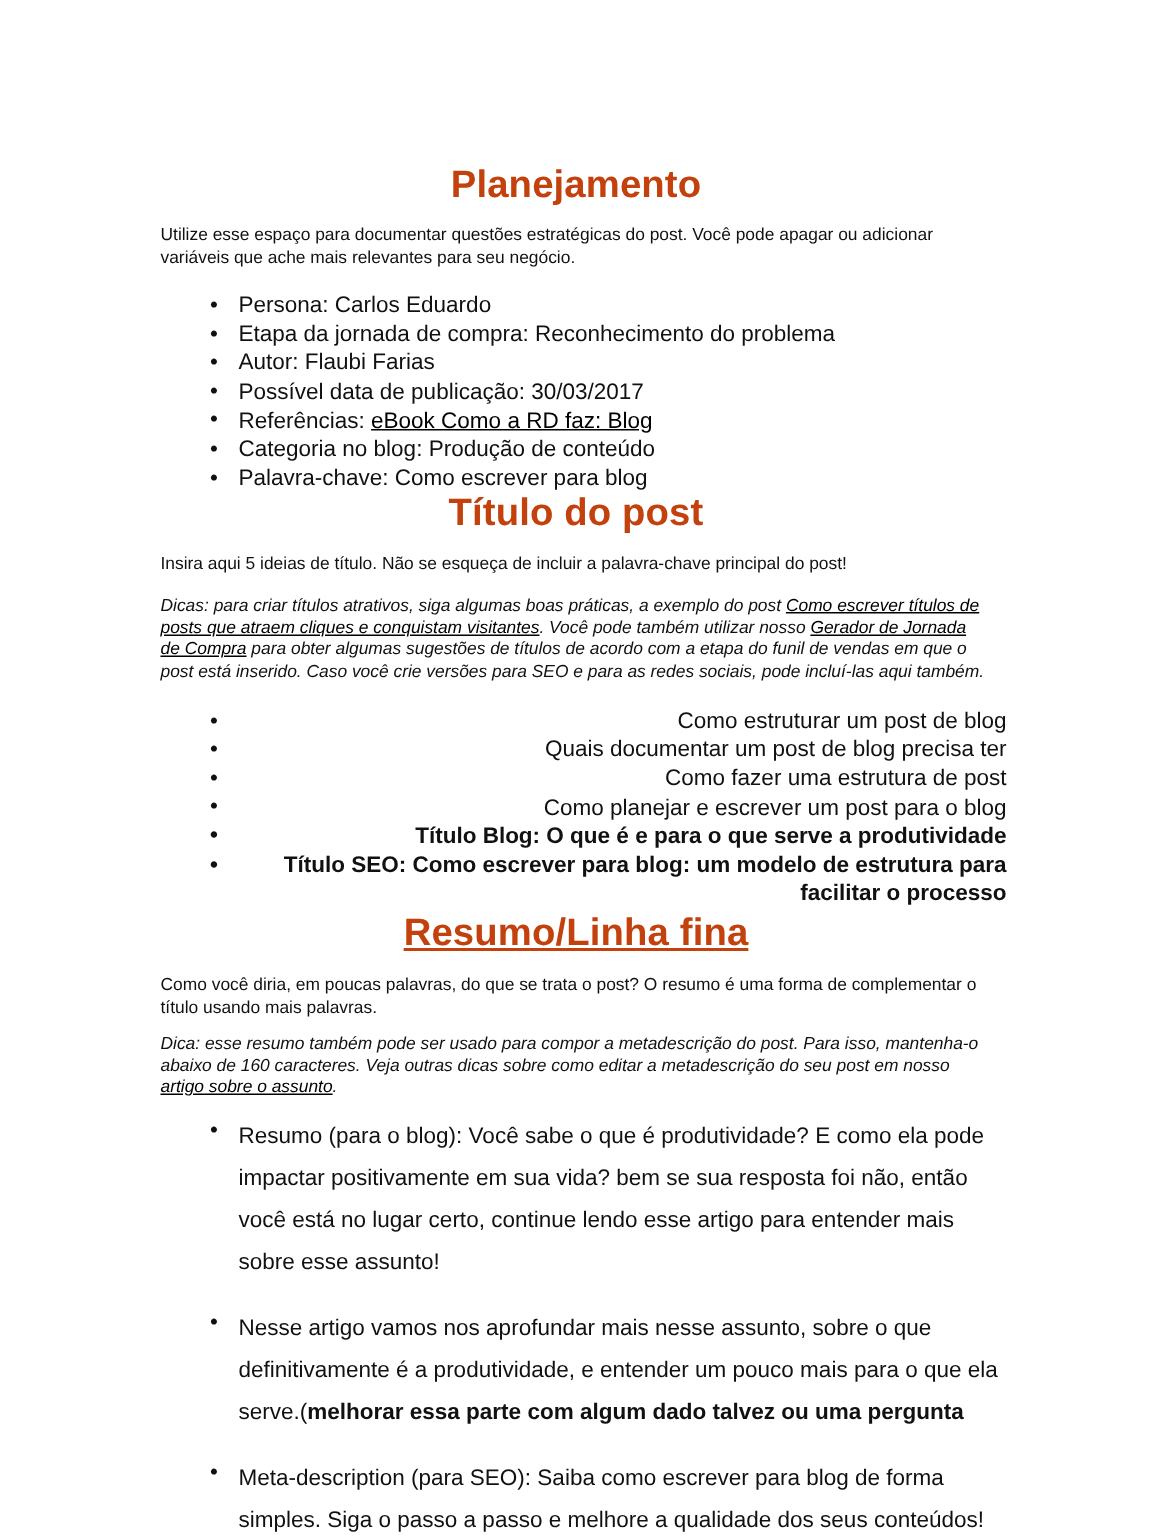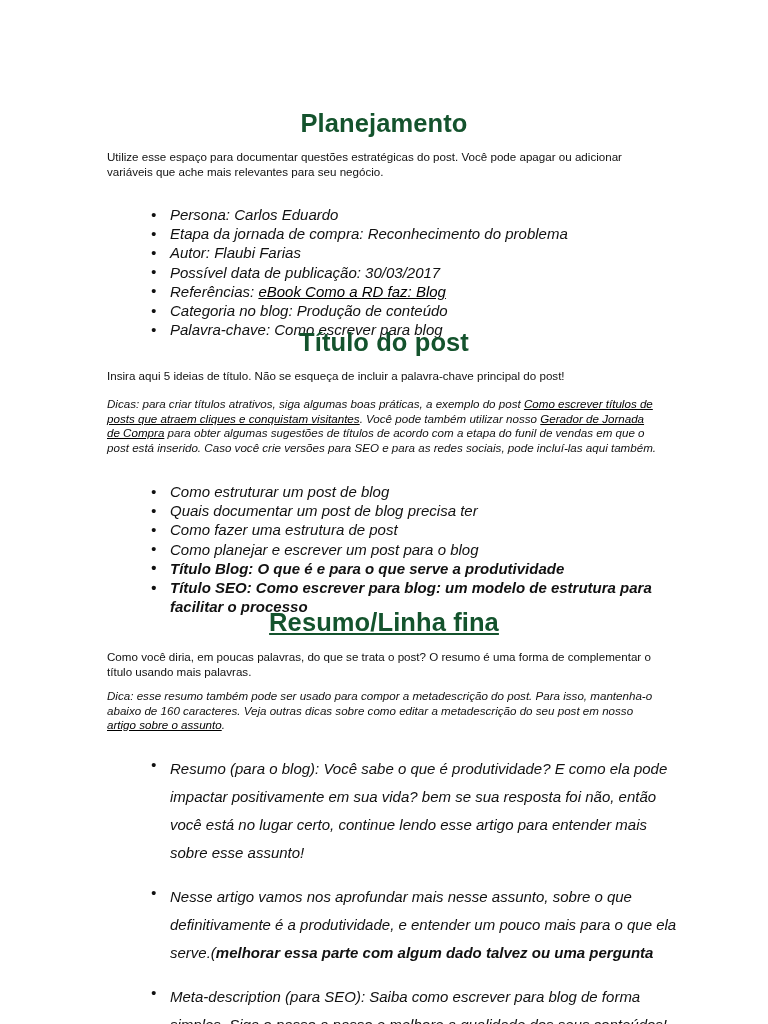--- a/index.html
+++ b/index.html
@@ -30,7 +30,7 @@
   .doc-heading {
     text-align: center;
     font-weight: bold;
-    color: #14532d;
+    color: #c2410c;
     margin: 0;
     letter-spacing: 0.1px;
   }

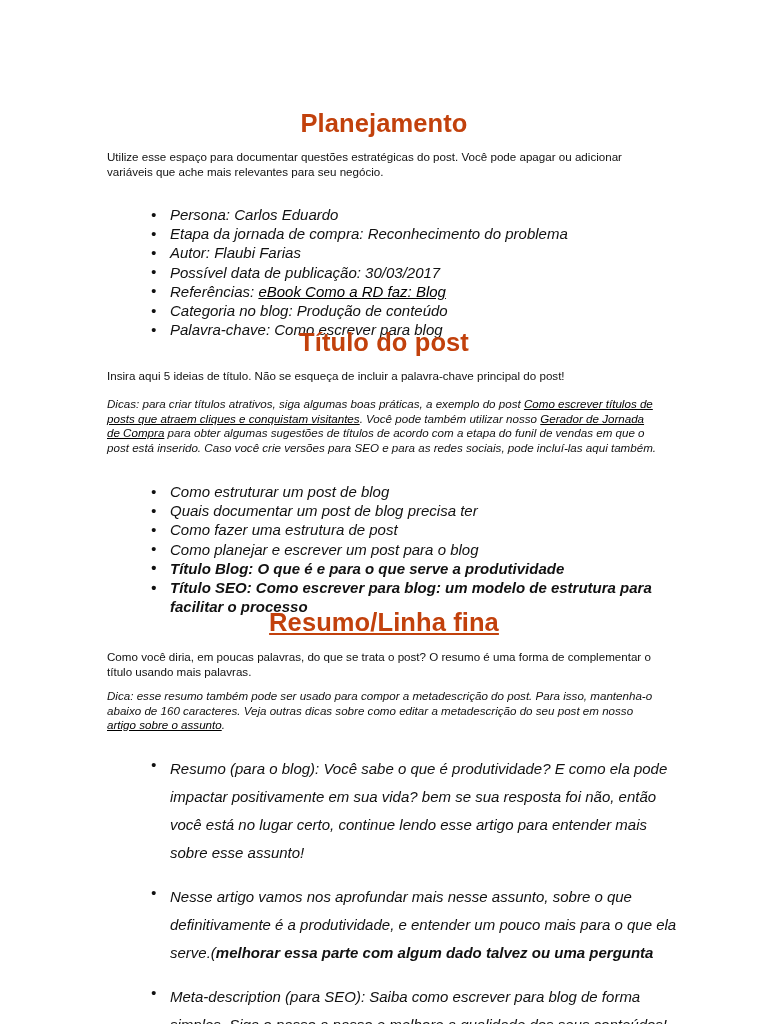--- a/index.html
+++ b/index.html
@@ -54,9 +54,8 @@
   
   ul.doc-list {
     list-style: none;
-    margin: 15px;
+    margin: 4px;
     padding: 0;
-    font-style: italic;
   }
   ul.doc-list > li {
     position: relative;

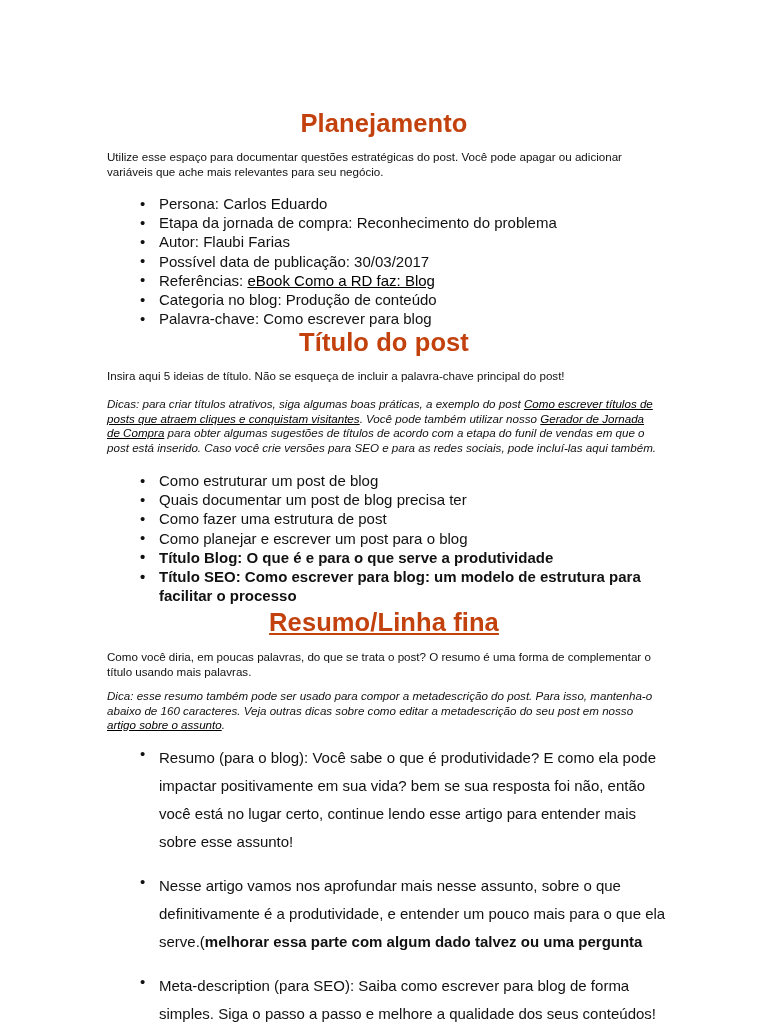--- a/index.html
+++ b/index.html
@@ -101,7 +101,7 @@
   #h-titulo      { left: 0;   top: 327px; width: 768px; }
   #p-titulo-intro{ left: 107px; top: 369px; width: 555px; }
   #p-titulo-dica { left: 107px; top: 397px; width: 551px; }
-  #list-titulo   { left: 107px; top: 467px; width: 560px; }
+  #list-titulo   { left: 107px; top: 467px; width: 560px; text-align: right; }
 
   #h-resumo      { left: 0;   top: 607px; width: 768px; text-decoration: underline; }
   #p-resumo-intro{ left: 107px; top: 650px; width: 551px; }

